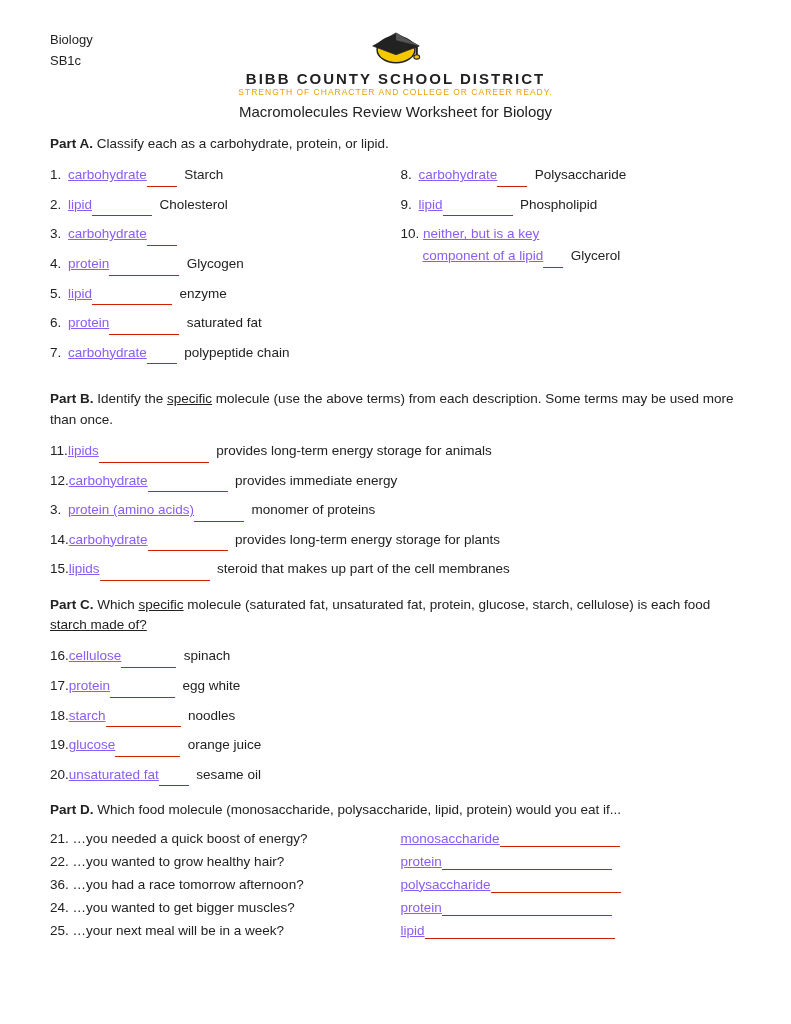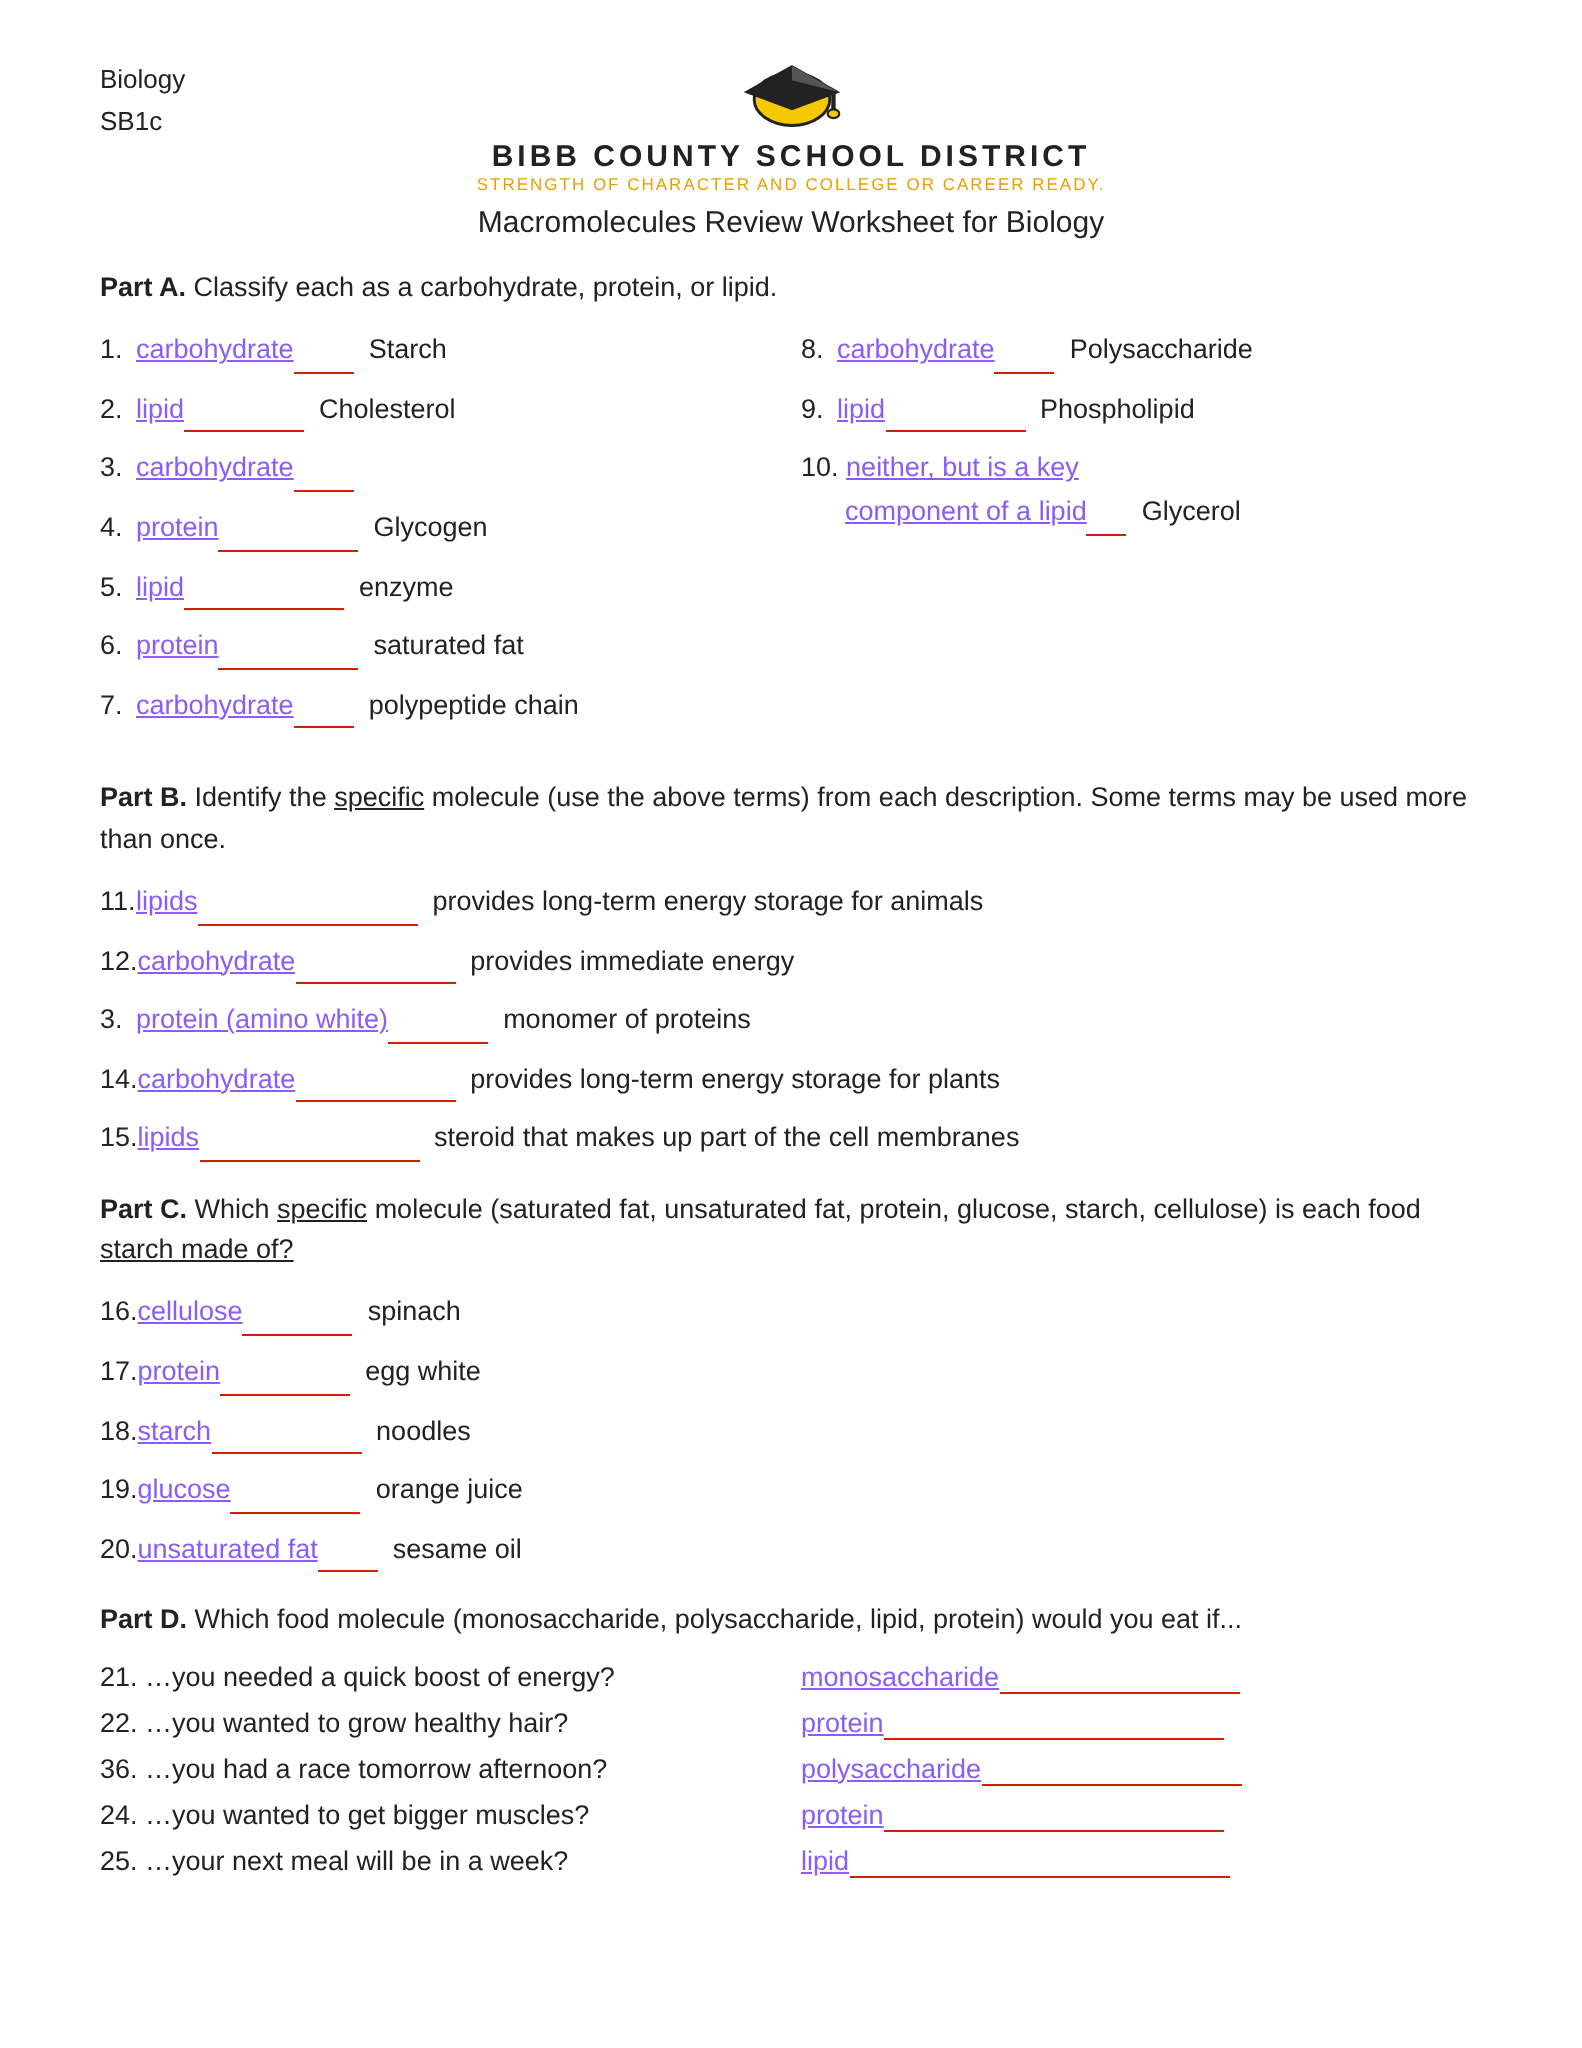--- a/index.html
+++ b/index.html
@@ -193,7 +193,7 @@
     </div>
     <div class="item-row">
       <span class="item-num">3.</span>
-      <span class="inline-answer">protein (amino white)</span><span style="border-bottom:1px solid #cc2200;display:inline-block;min-width:50px;">&nbsp;</span>&nbsp;&nbsp;monomer of proteins
+      <span class="inline-answer">protein (amino acids)</span><span style="border-bottom:1px solid #cc2200;display:inline-block;min-width:50px;">&nbsp;</span>&nbsp;&nbsp;monomer of proteins
     </div>
     <div class="item-row">
       <span class="item-num">14.</span>

